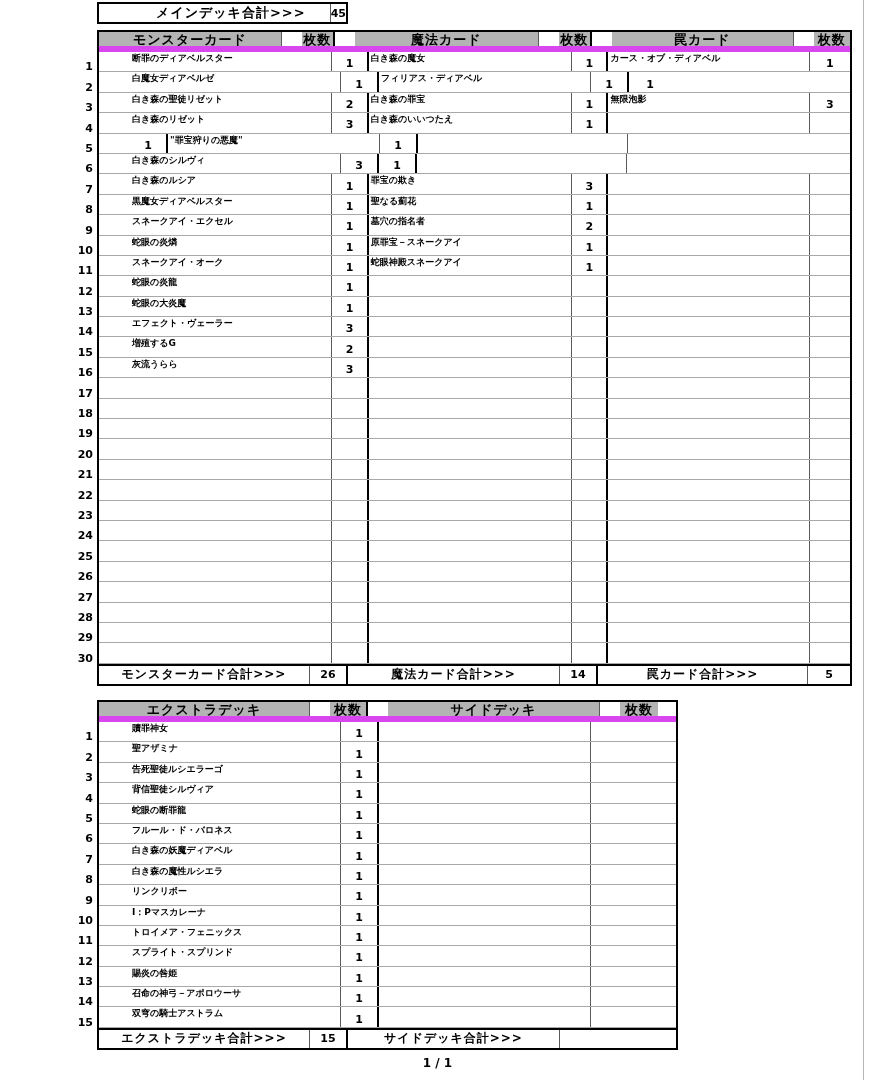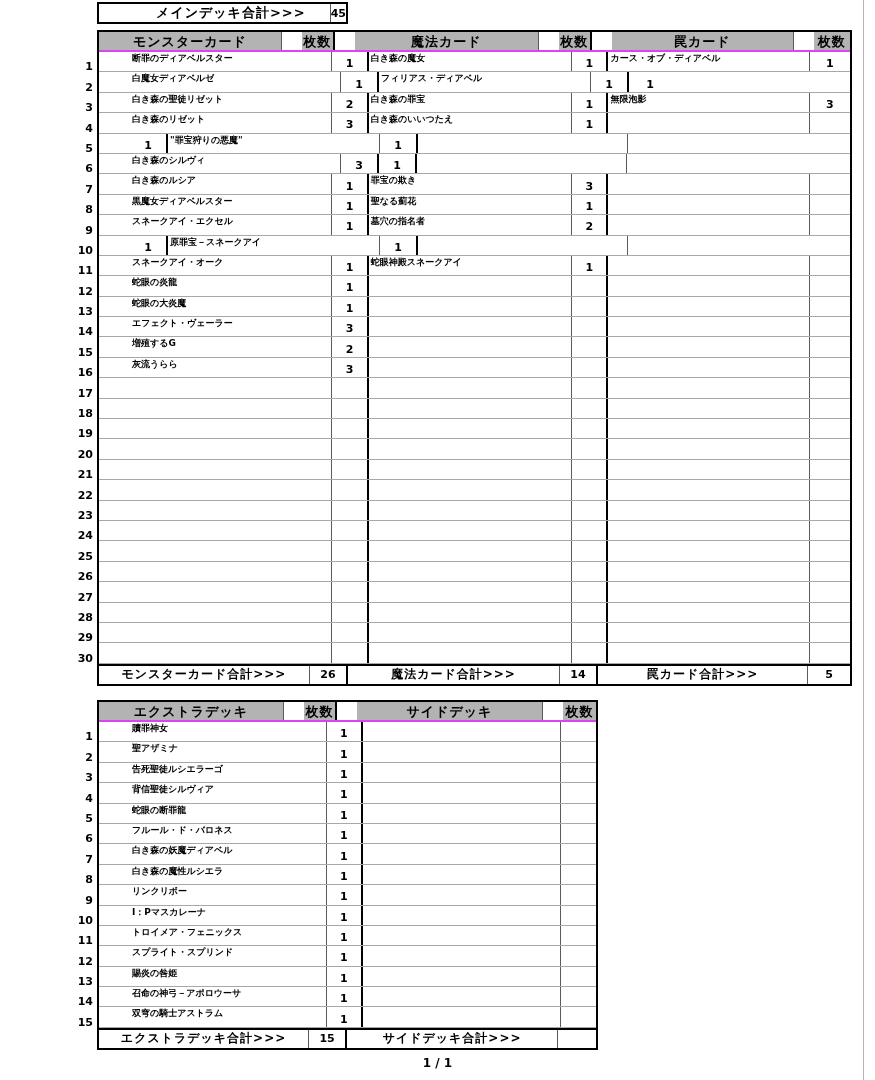--- a/index.html
+++ b/index.html
@@ -14,7 +14,7 @@
   .row { display:flex; width:100%; }
   .data-row { height:20.4px; border-bottom:1px solid #a8a8a8;padding-left:31px; }
   .data-row:last-of-type { border-bottom:none; }
-  .header-row { height:20px; border-bottom:2px solid #d946ef;gap:20px; }
+  .header-row { height:20px; border-bottom:6px solid #d946ef;gap:20px; }
   .total-row { height:20px; border-top:2px solid #000; }
 
   .cell { height:100%; overflow:hidden; }

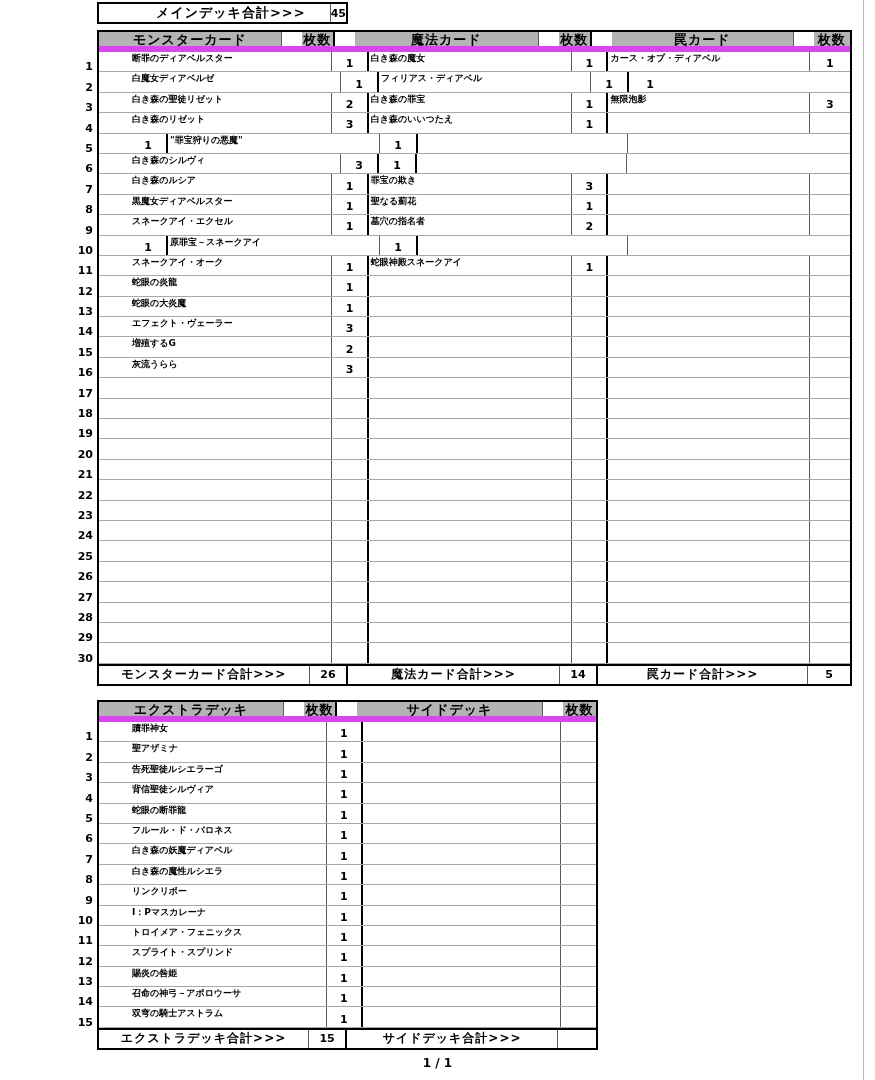--- a/index.html
+++ b/index.html
@@ -149,6 +149,7 @@
       <div class="cell count-cell card-count g2 last"></div>
     </div>
     <div class="row data-row">
+      <div class="cell name-cell card-name g0">蛇眼の炎燐</div>
       <div class="cell count-cell card-count g0 sep">1</div>
       <div class="cell name-cell card-name g1">原罪宝－スネークアイ</div>
       <div class="cell count-cell card-count g1 sep">1</div>

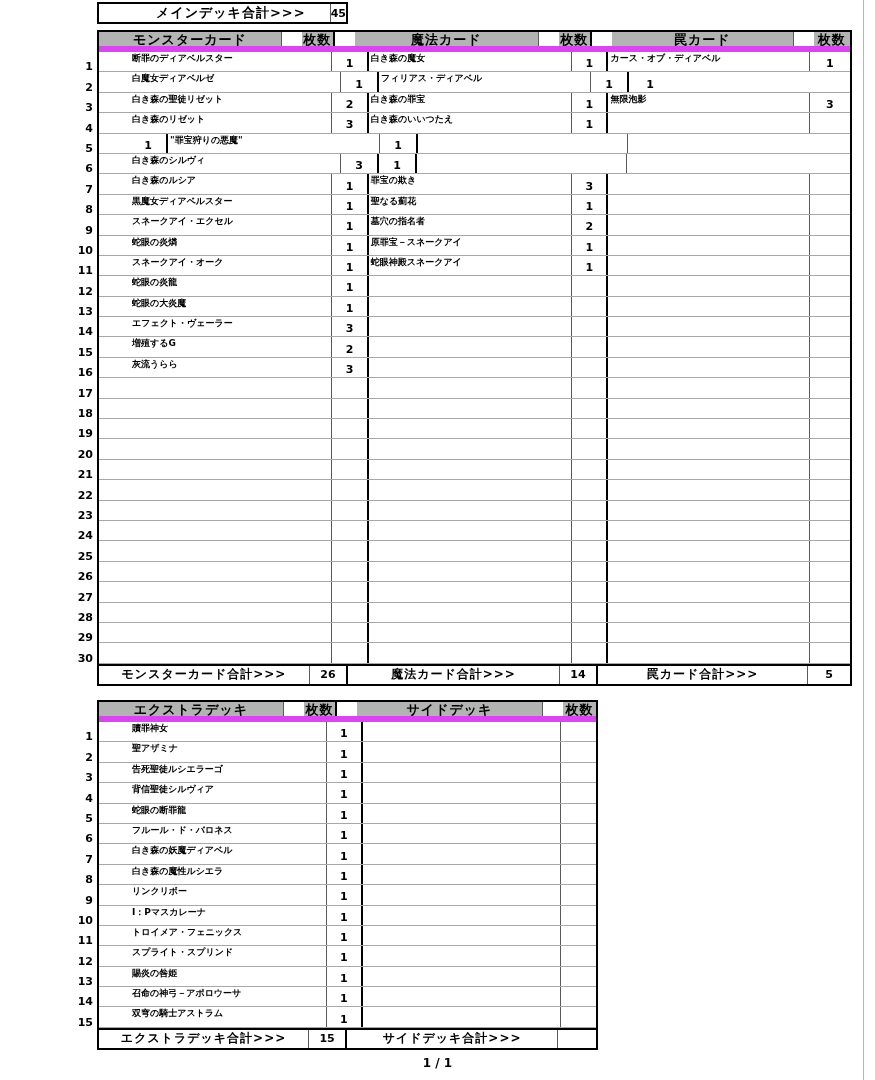--- a/index.html
+++ b/index.html
@@ -48,7 +48,7 @@
                         font-size:11px; font-weight:bold; }
 
   #main-table   { left:97px; top:30px;  width:755px; }
-  #second-table { left:97px; top:700px; width:501px; }
+  #second-table { left:97px; top:700px; width:581px; }
 
   .rownums { position:absolute; width:22px; }
   .rownums div { height:20.4px; display:flex; align-items:flex-end; justify-content:flex-end;

